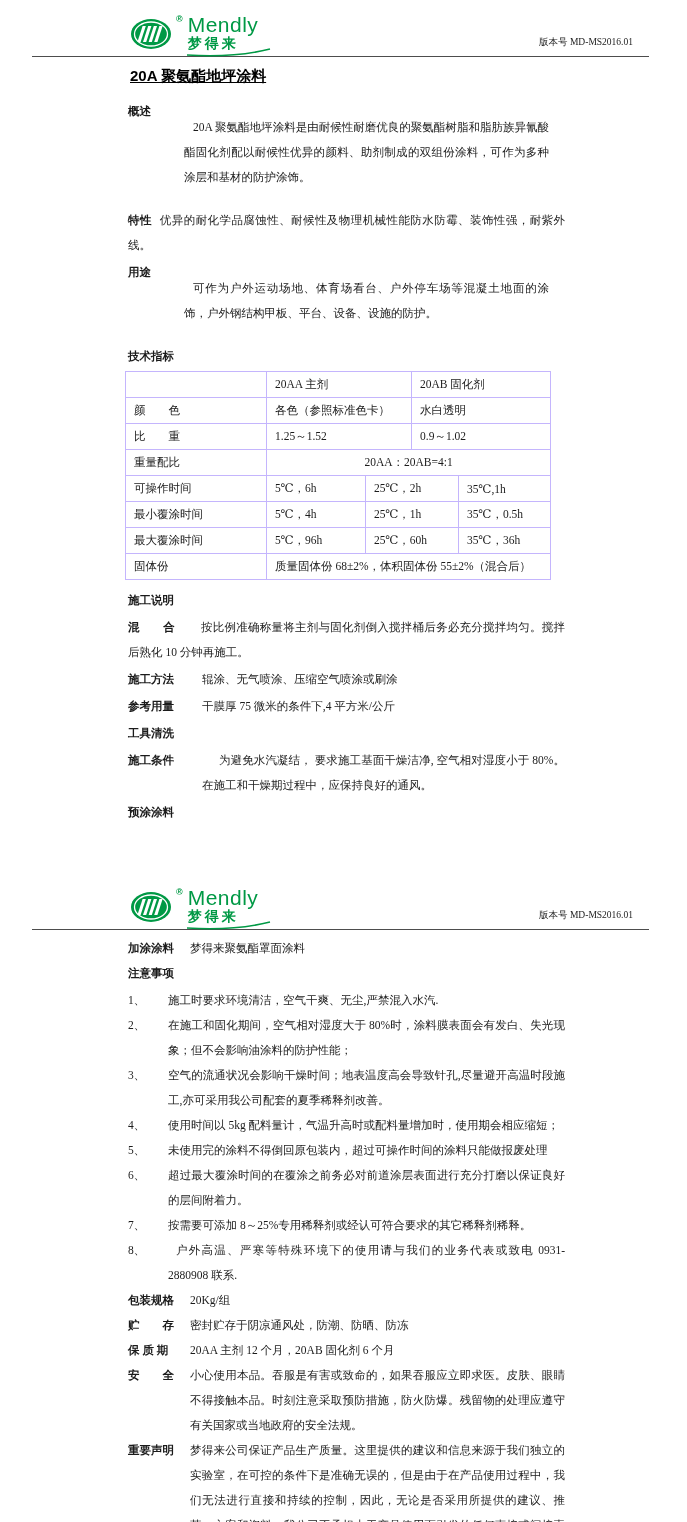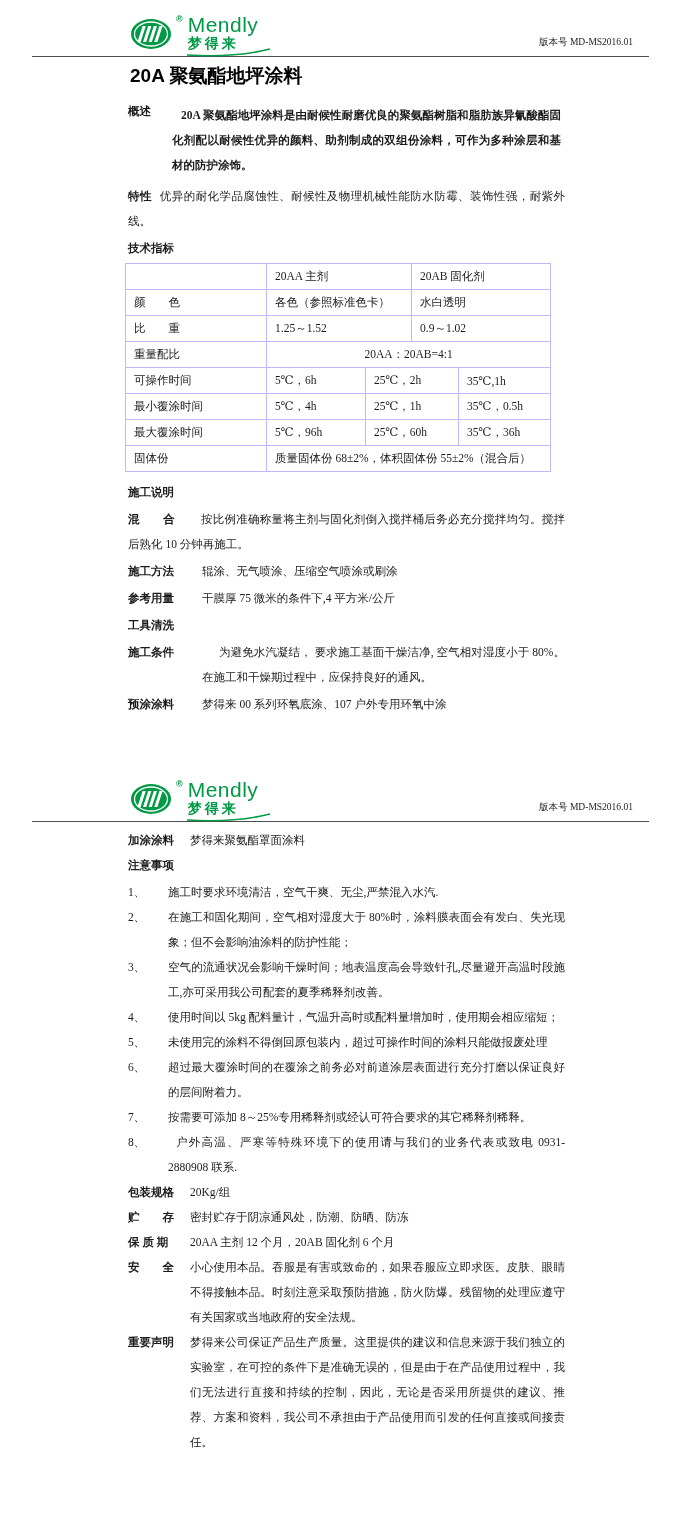--- a/index.html
+++ b/index.html
@@ -17,7 +17,7 @@
   .swoosh{position:absolute;left:-2px;bottom:-6px;}
   .version{font-size:9.5px;color:#222;padding-bottom:3px;}
   .rule{border:none;border-top:1.5px solid #4d4d4d;margin:0 38px 0 32px;}
-  .title{font-family:"Liberation Sans",sans-serif;font-weight:bold;font-size:19px;line-height:26px;color:#000;margin:6px 0 6px 130px;}
+  .title{font-family:"Liberation Sans",sans-serif;font-weight:bold;font-size:15px;line-height:26px;color:#000;margin:6px 0 6px 130px;text-decoration:underline;}
   .content{padding:4px 122px 0 128px;}
   .content2{padding:6px 122px 0 128px;}
   .hang{display:flex;line-height:25px;margin-bottom:2px;}

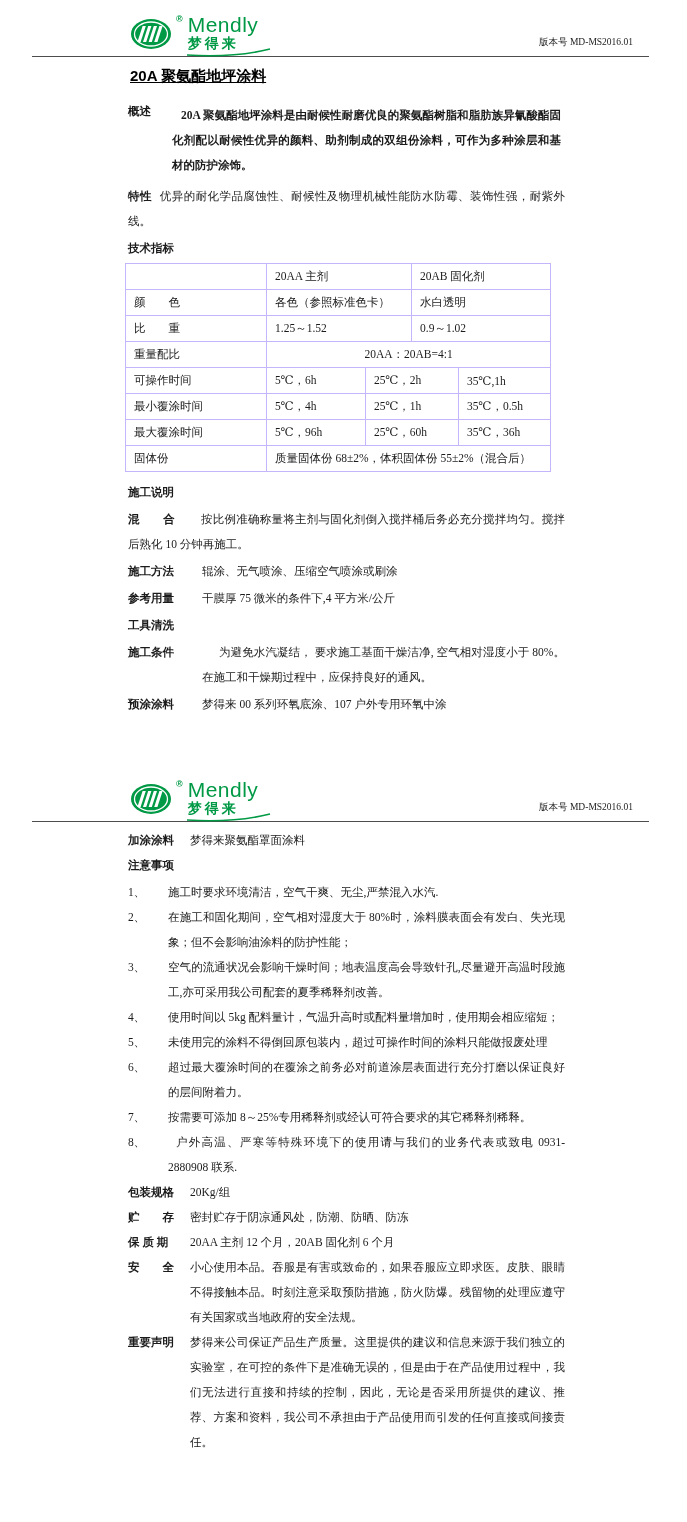--- a/index.html
+++ b/index.html
@@ -22,7 +22,7 @@
   .content2{padding:6px 122px 0 128px;}
   .hang{display:flex;line-height:25px;margin-bottom:2px;}
   .hang .lab{flex:none;width:40px;font-weight:bold;}
-  .hang .txt{flex:1;margin:4px;text-align:justify;text-indent:9px;font-weight:bold;}
+  .hang .txt{flex:1;margin:16px;text-align:justify;text-indent:9px;}
   .flow{line-height:25px;text-align:justify;margin-bottom:2px;}
   .flow .lab{font-weight:bold;}
   .g8{margin-right:8px;}

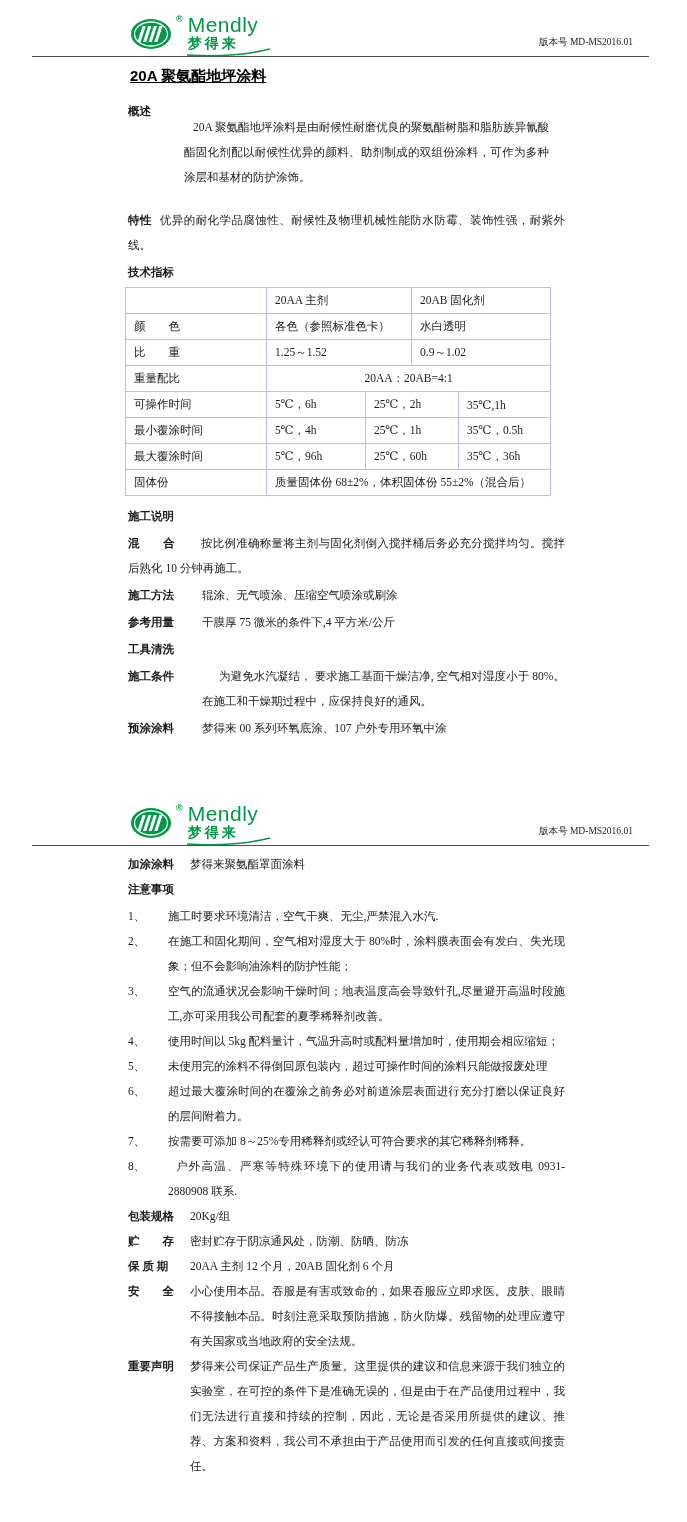--- a/index.html
+++ b/index.html
@@ -89,6 +89,10 @@
         <b class="lab g8">特性</b><span>优异的耐化学品腐蚀性、耐候性及物理机械性能防水防霉、装饰性强，耐紫外线。</span>
       </div>
 
+      <div class="hang">
+        <b class="lab">用途</b>
+        <p class="txt">可作为户外运动场地、体育场看台、户外停车场等混凝土地面的涂饰，户外钢结构甲板、平台、设备、设施的防护。</p>
+      </div>
 
       <p class="heading">技术指标</p>
 

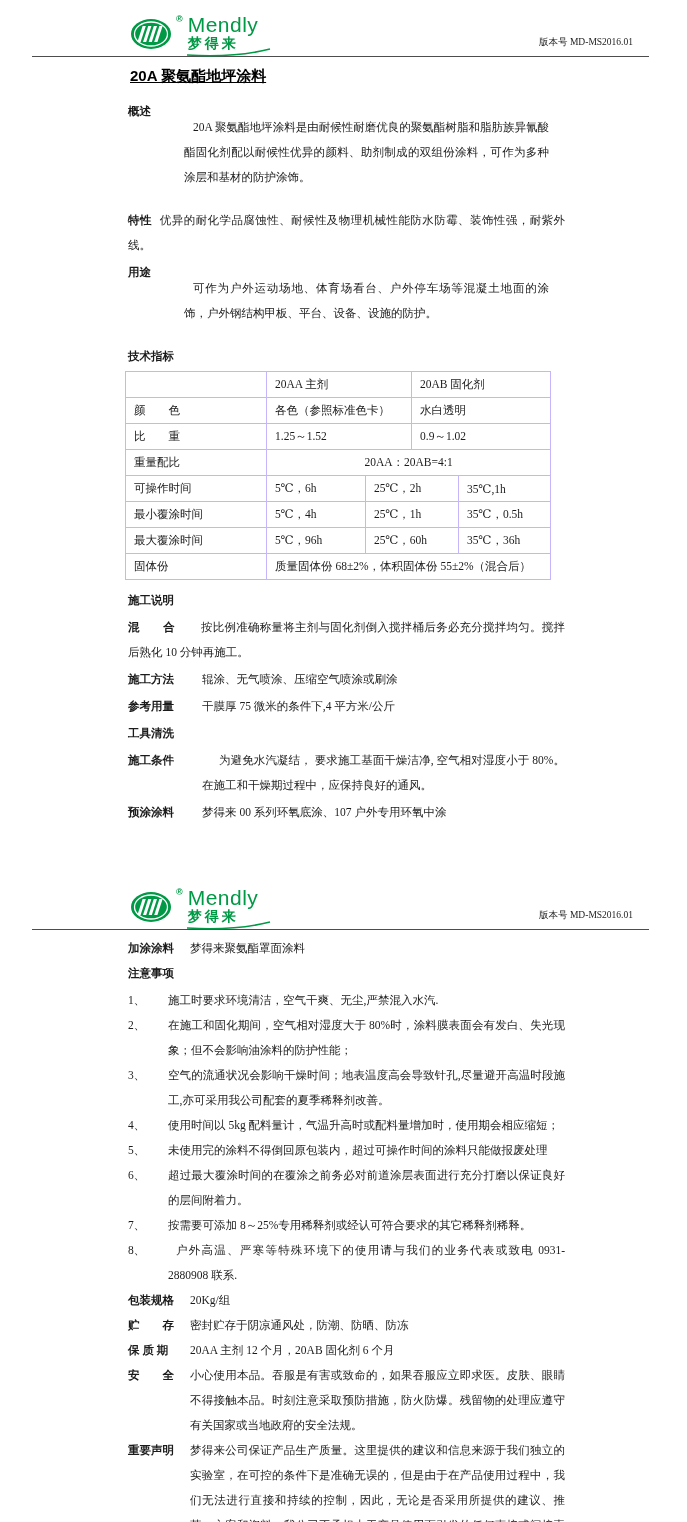--- a/index.html
+++ b/index.html
@@ -172,7 +172,6 @@
       </div>
       <div class="kv kv1">
         <b class="lab">预涂涂料</b>
-        <p class="val">梦得来 00 系列环氧底涂、107 户外专用环氧中涂</p>
       </div>
 
     </div>

